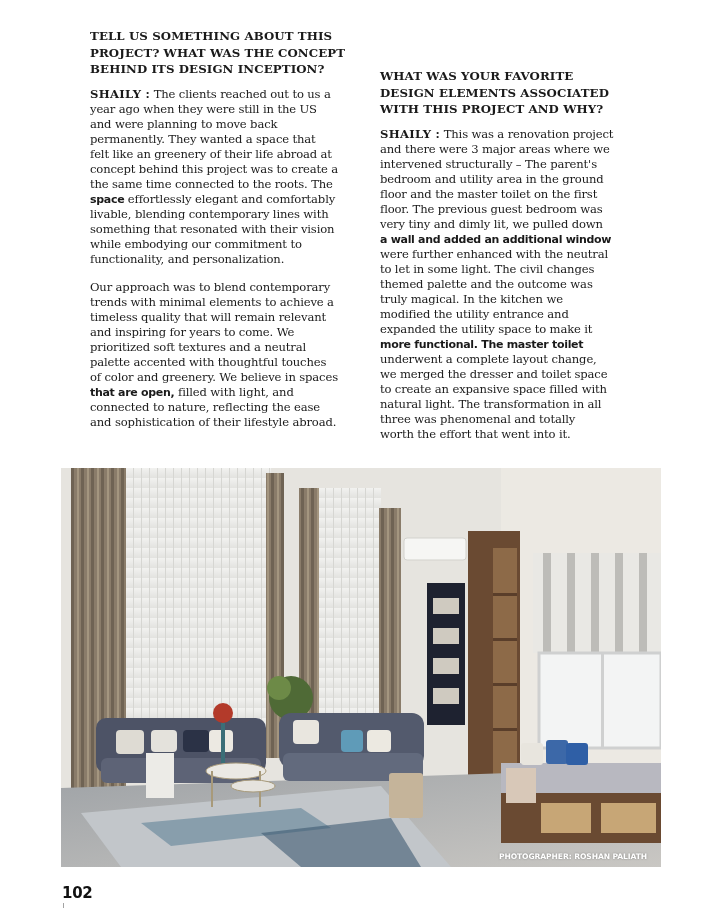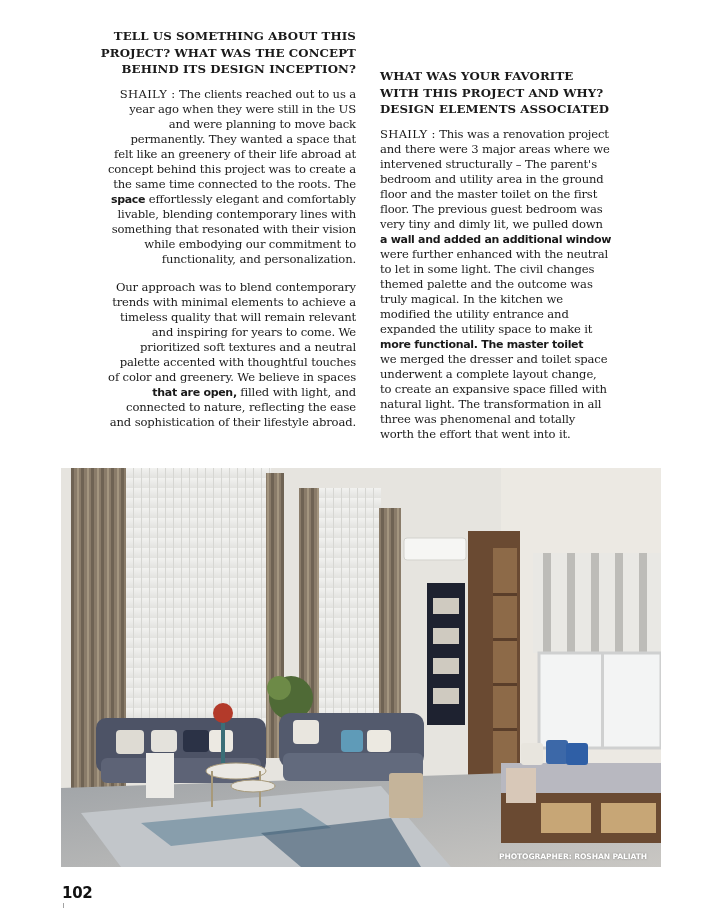--- a/index.html
+++ b/index.html
@@ -5,7 +5,7 @@
     html, body { margin: 0; padding: 0; background: #ffffff; }
     body { width: 720px; height: 908px; position: relative; overflow: hidden; font-family: "DejaVu Serif", serif; color: #1a1a1a; }
     .col { position: absolute; font-size: 11.6px; line-height: 15.05px; letter-spacing: -0.15px; }
-    .col-left { left: 84px; width: 272px; top: 28px; text-align: right; }
+    .col-left { left: 90px; width: 272px; top: 28px; }
     .col-right { left: 380px; width: 272px; top: 68px; text-align: left; }
     .heading { font-weight: bold; font-size: 11.8px; line-height: 16.5px; letter-spacing: 0.1px; margin: 0 0 9px 0; text-transform: uppercase; }
     .para { margin: 0 0 13px 0; }

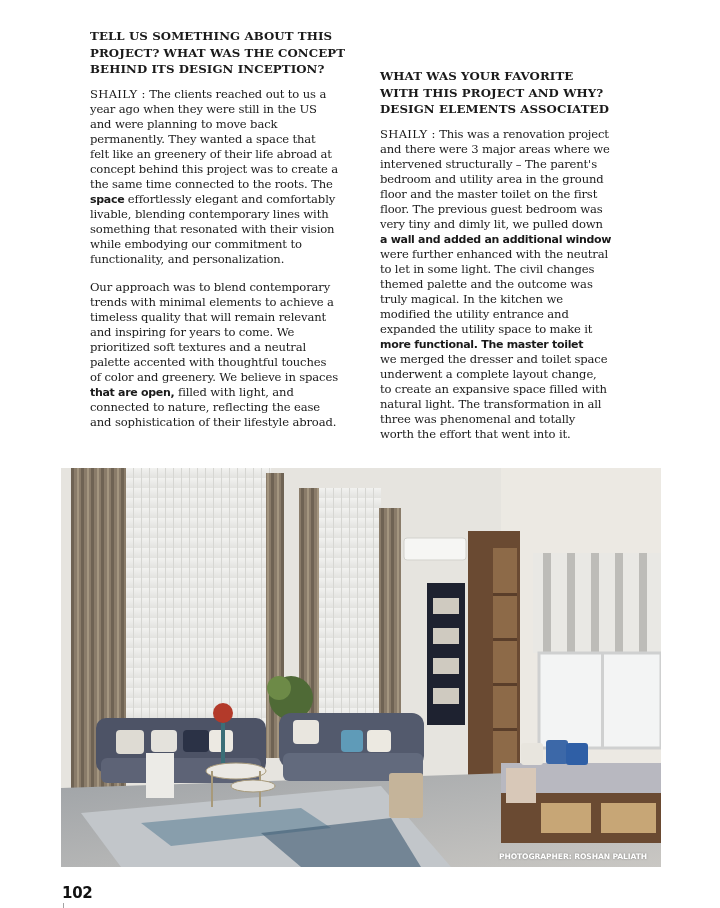--- a/index.html
+++ b/index.html
@@ -9,7 +9,7 @@
     .col-right { left: 380px; width: 272px; top: 68px; text-align: left; }
     .heading { font-weight: bold; font-size: 11.8px; line-height: 16.5px; letter-spacing: 0.1px; margin: 0 0 9px 0; text-transform: uppercase; }
     .para { margin: 0 0 13px 0; }
-    .speaker { font-weight: normal; letter-spacing: 0.3px; }
+    .speaker { font-weight: bold; letter-spacing: 0.3px; }
     .em { font-weight: bold; font-family: "DejaVu Sans", sans-serif; font-size: 11px; letter-spacing: -0.3px; }
     .line { display: block; white-space: nowrap; }
 

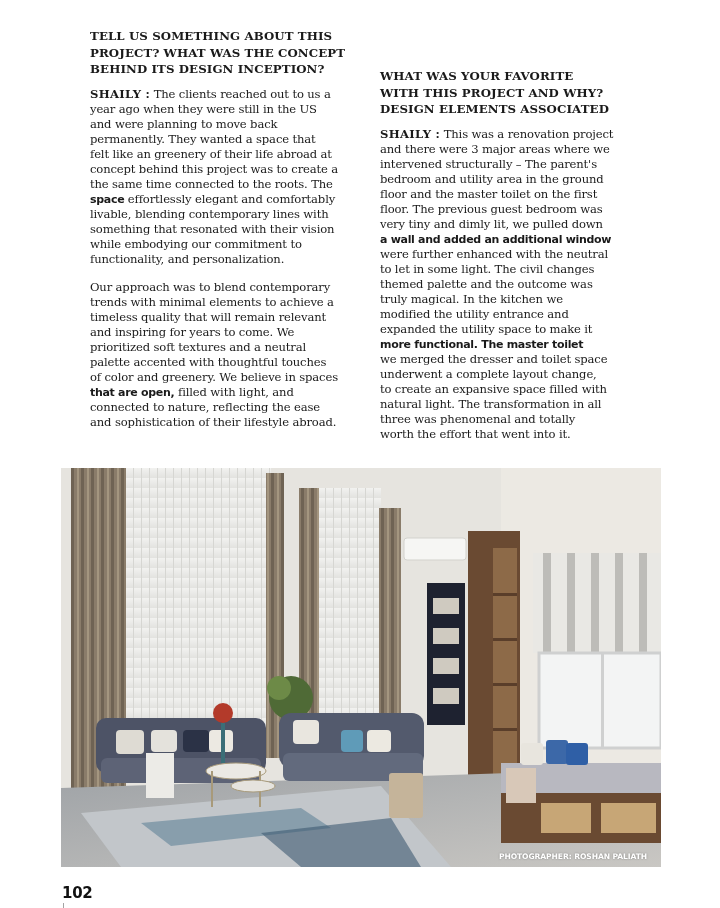--- a/index.html
+++ b/index.html
@@ -63,8 +63,8 @@
 <div class="col col-right">
   <div class="heading">
     <span class="line">WHAT WAS YOUR FAVORITE</span>
+    <span class="line">DESIGN ELEMENTS ASSOCIATED</span>
     <span class="line">WITH THIS PROJECT AND WHY?</span>
-    <span class="line">DESIGN ELEMENTS ASSOCIATED</span>
   </div>
   <div class="para">
     <span class="line"><span class="speaker">SHAILY :</span><span>  This was a renovation project</span></span>

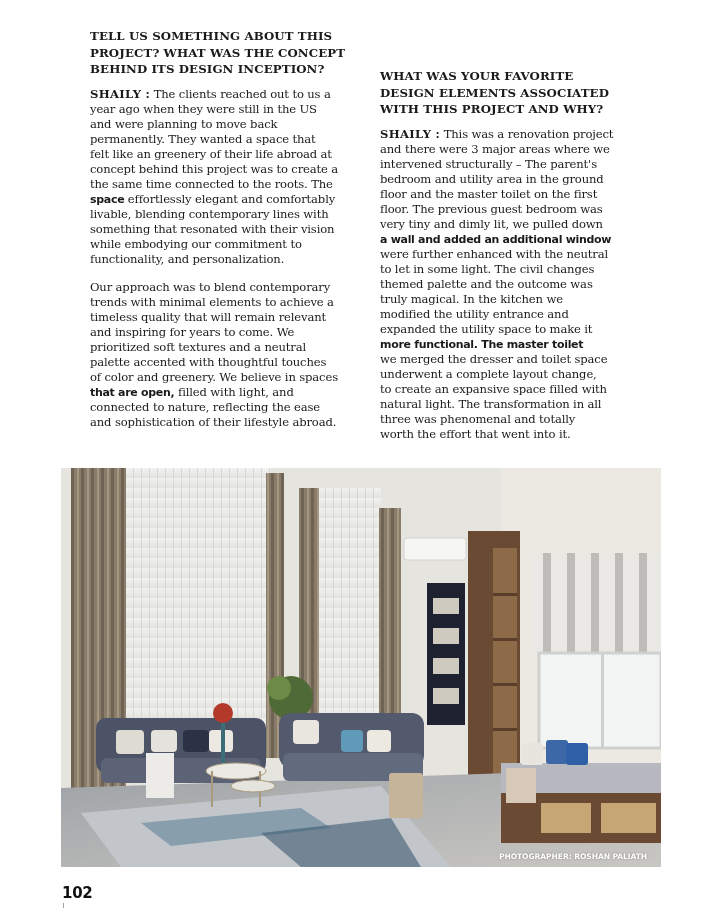--- a/index.html
+++ b/index.html
@@ -82,8 +82,8 @@
     <span class="line">modified the utility entrance and</span>
     <span class="line">expanded the utility space to make it</span>
     <span class="line em">more functional. The master toilet</span>
+    <span class="line">underwent a complete layout change,</span>
     <span class="line">we merged the dresser and toilet space</span>
-    <span class="line">underwent a complete layout change,</span>
     <span class="line">to create an expansive space filled with</span>
     <span class="line">natural light.  The transformation in all</span>
     <span class="line">three was phenomenal and totally</span>

